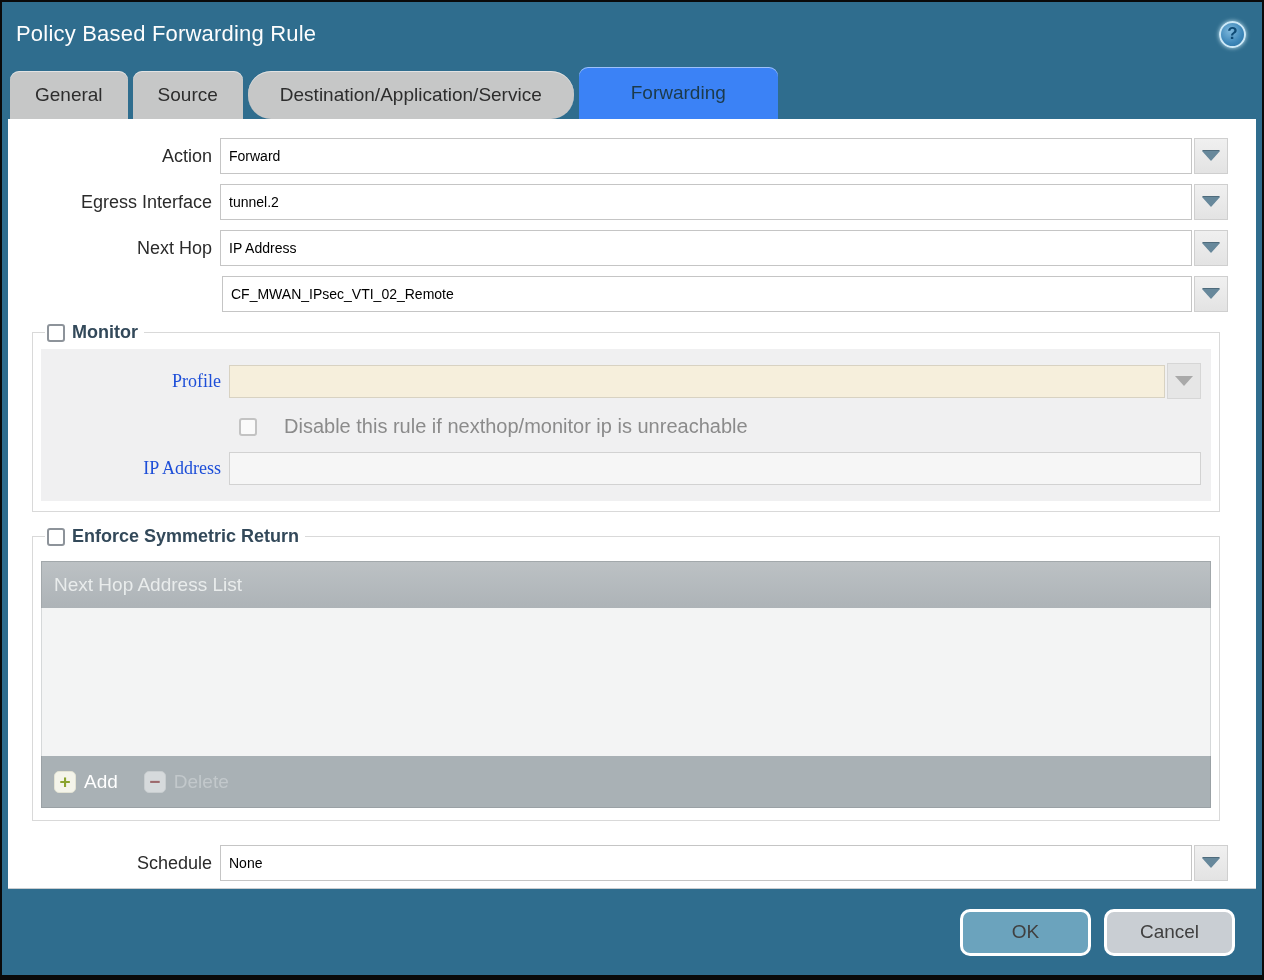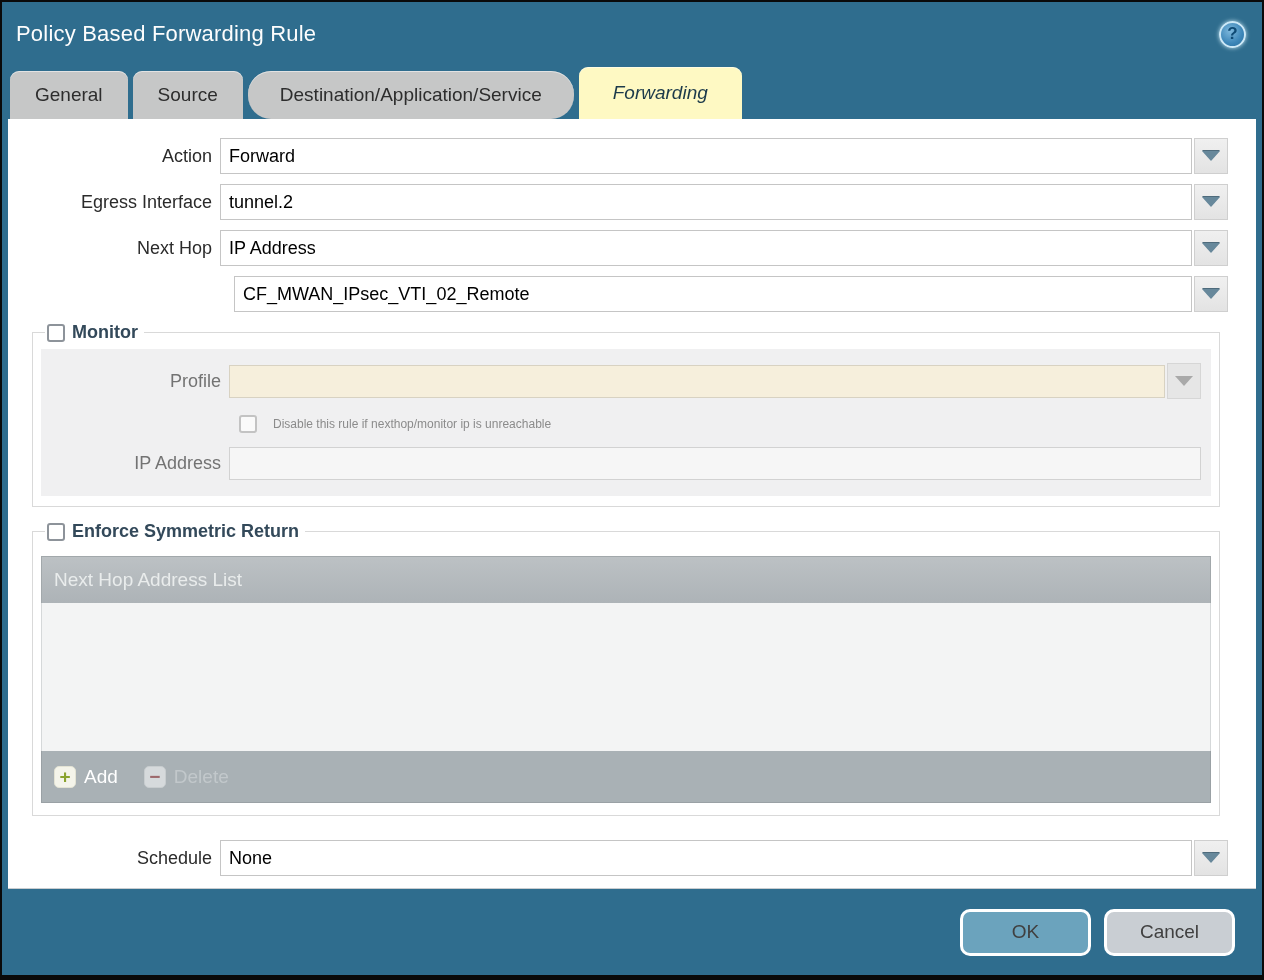--- a/index.html
+++ b/index.html
@@ -59,11 +59,10 @@
   }
   .tab.wide { padding: 0 32px; border-radius: 23px; }
   .tab.active {
-    background: #fef9c3;
+    background: #3b82f6;
     color: #1c3a4a;
     height: 52px;
-    padding: 0 34px;
-    font-style: italic;
+    padding: 0 52px;
   }
   
   .content {

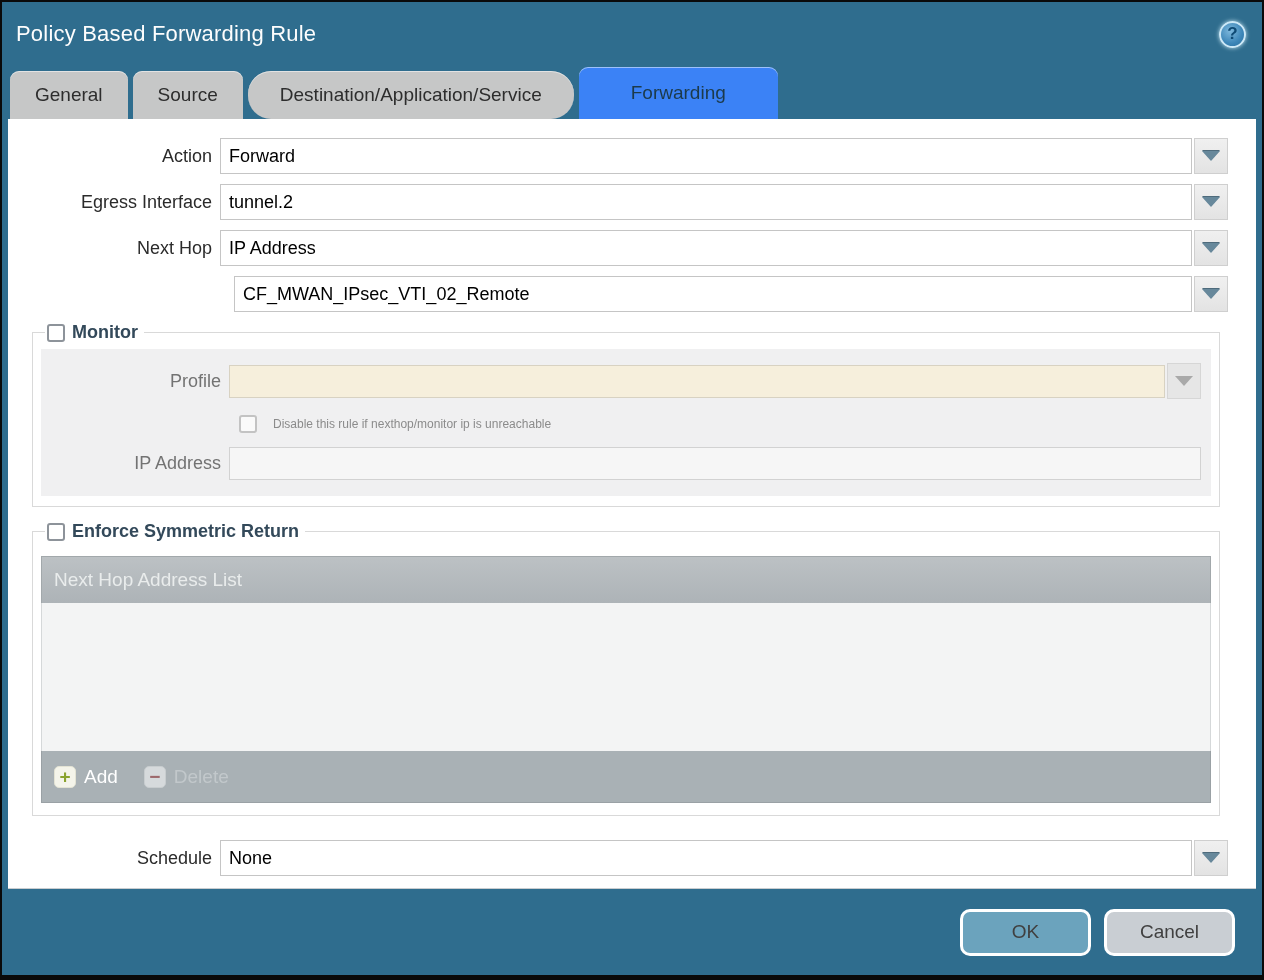--- a/index.html
+++ b/index.html
@@ -96,7 +96,7 @@
     border: 1px solid #c5c5c5;
     background: #ffffff;
     font-family: "Liberation Sans", sans-serif;
-    font-size: 18px;
+    font-size: 14px;
     color: #000000;
     padding: 0 8px;
     outline: none;

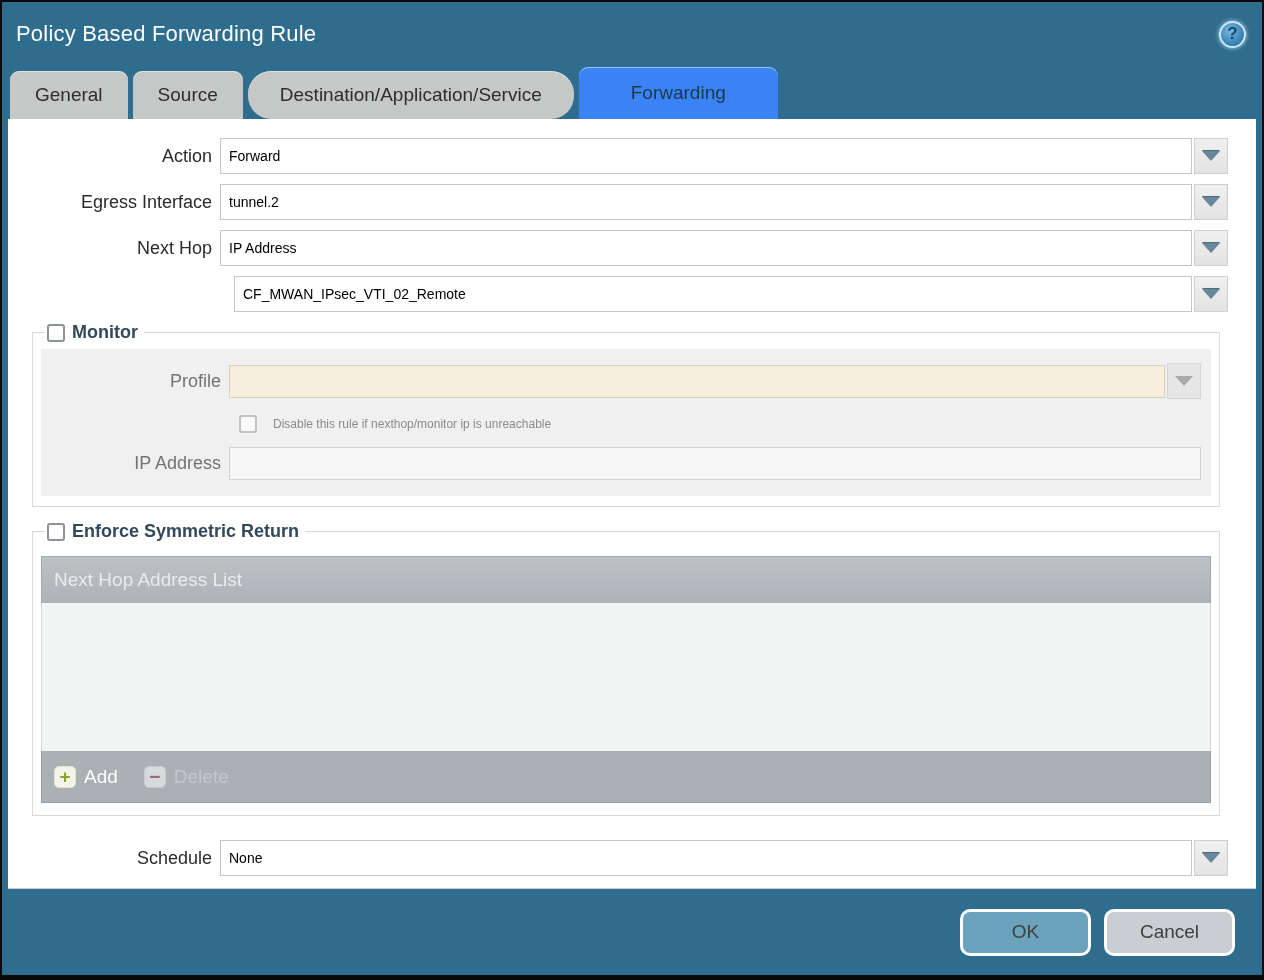--- a/index.html
+++ b/index.html
@@ -272,7 +272,7 @@
 
     <div class="form-row">
       <div class="lbl"></div>
-      <div class="field-wrap" style="margin-left:22px;">
+      <div class="field-wrap" style="margin-left:10px;">
         <input class="tfield" type="text" readonly="" value="CF_MWAN_IPsec_VTI_02_Remote" style="">
         <div class="dd-btn">
           <div class="dd-tri"></div>

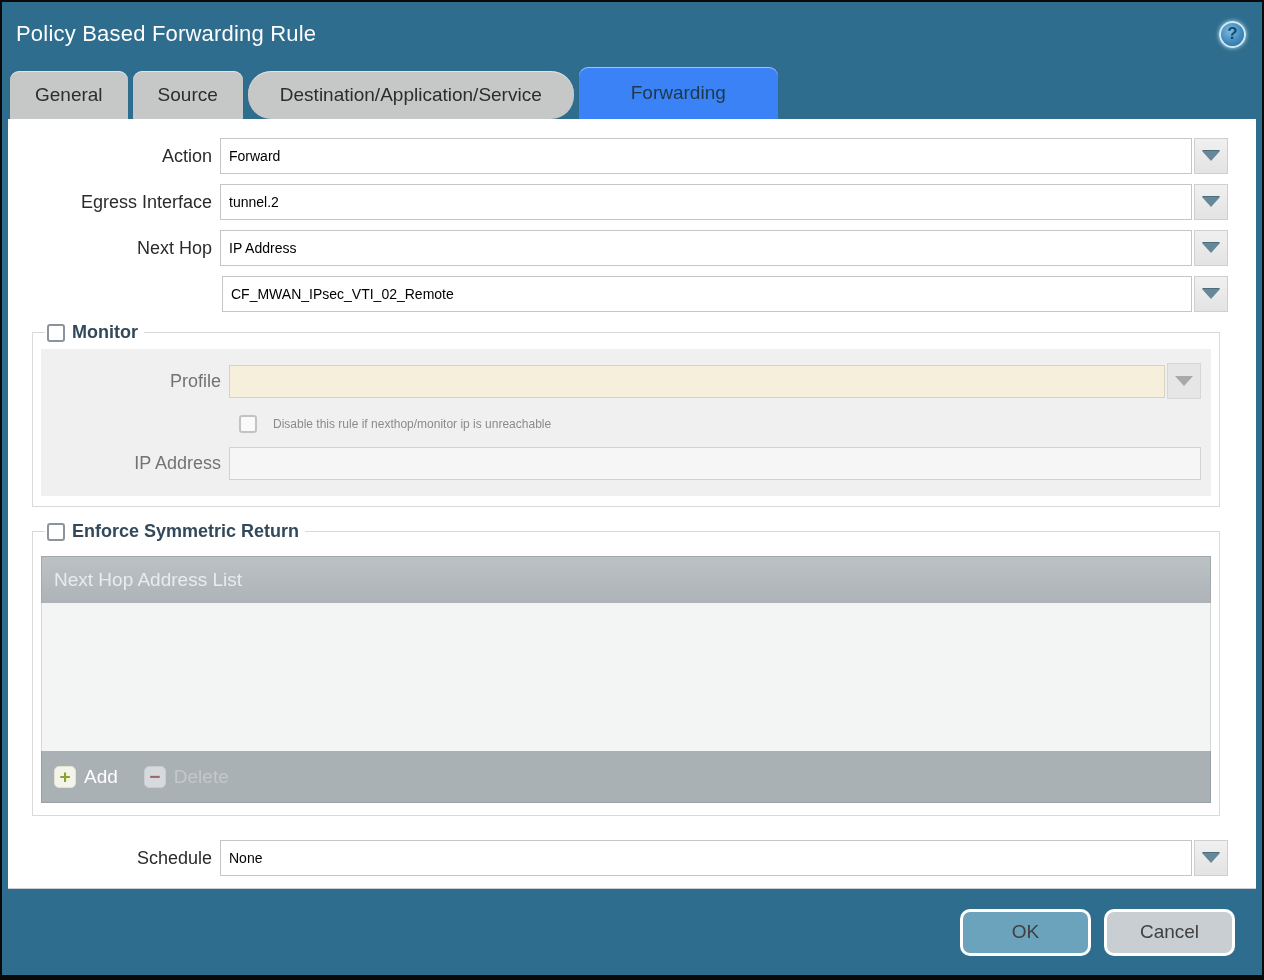--- a/index.html
+++ b/index.html
@@ -149,7 +149,7 @@
     background: #f0f0f1;
     padding: 14px 10px 16px 0;
   }
-  .disabled-panel .form-row .lbl { width: 180px; color: #737373; }
+  .disabled-panel .form-row .lbl { width: 180px; color: #1d4ed8; font-family: Liberation Serif, serif; }
   .beige-field {
     flex: 1; height: 33px;
     background: #f6efdc;

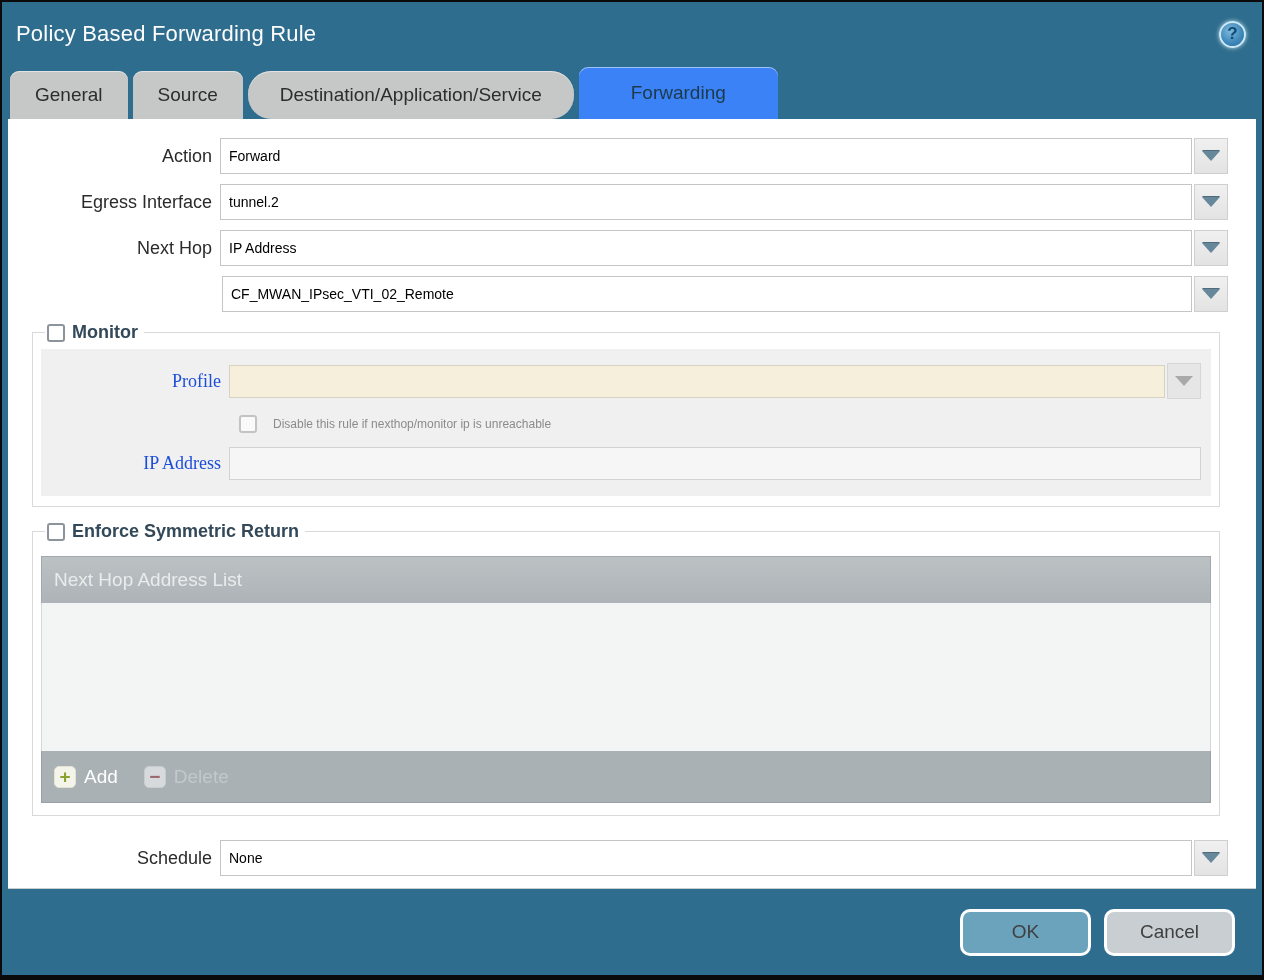--- a/index.html
+++ b/index.html
@@ -161,7 +161,7 @@
     border: 1px solid #d2d2d2;
   }
   .cb-row { margin: 16px 0 14px 198px; display: flex; align-items: center; }
-  .cb-row .cb-lbl { font-size: 12px; color: #8b8b8b; margin-left: 16px; }
+  .cb-row .cb-lbl { font-size: 20px; color: #8b8b8b; margin-left: 27px; }
   
   .nh-table { margin: 8px 0 2px 0; }
   .nh-thead {

